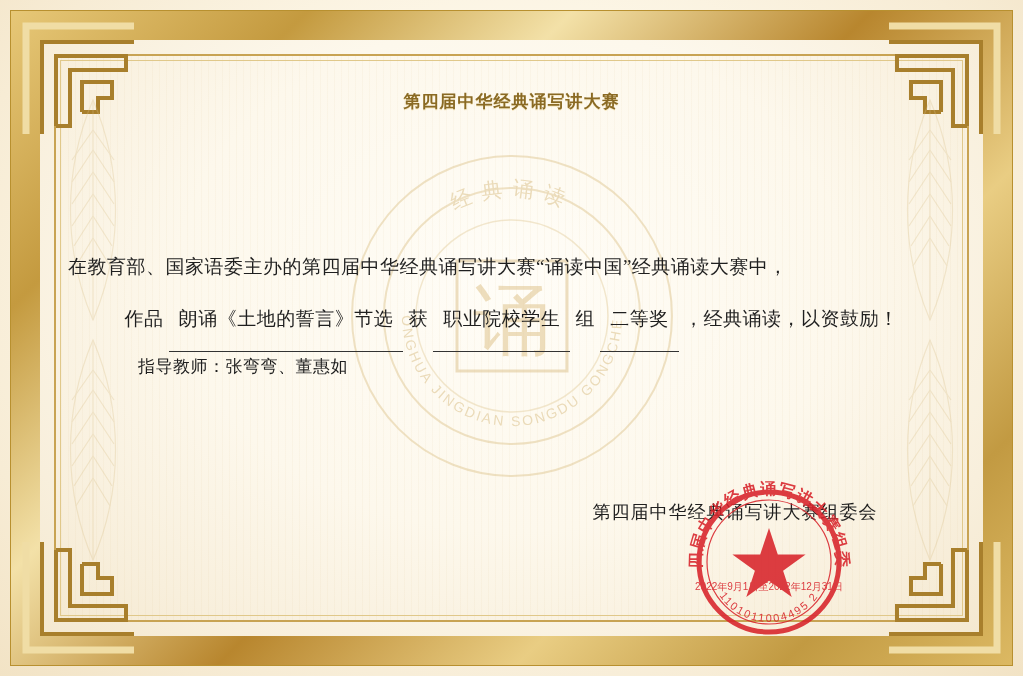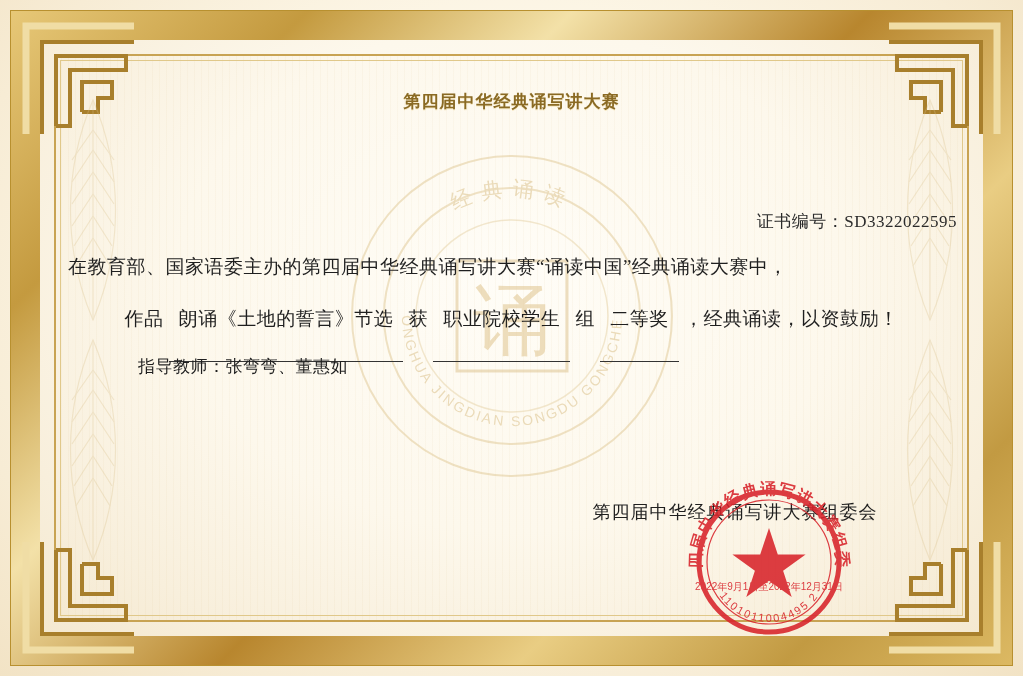--- a/index.html
+++ b/index.html
@@ -315,9 +315,6 @@
     <div class="subtitle">第四届中华经典诵写讲大赛</div>
 
 
-    <div class="cert-no">
-      <span>证书编号：</span><span>SD3322022595</span>
-    </div>
 
     <div class="body-text">
       <div class="line-1">在教育部、国家语委主办的第四届中华经典诵写讲大赛“诵读中国”经典诵读大赛中，</div>

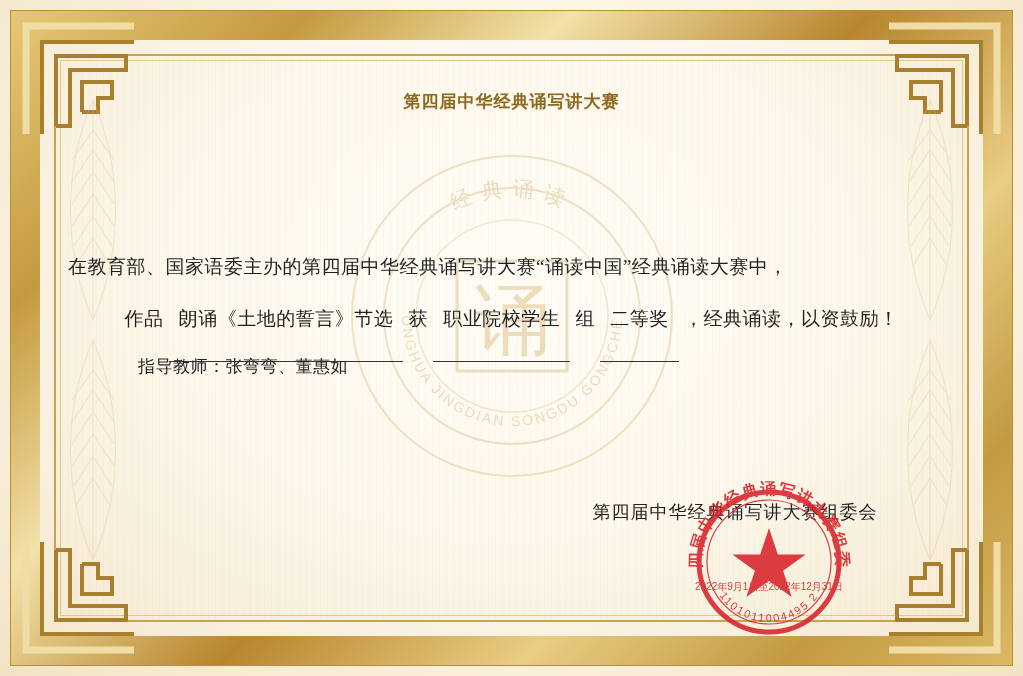--- a/index.html
+++ b/index.html
@@ -162,7 +162,7 @@
   .fill {
     display: inline-block;
     border-bottom: 1.5px solid #333;
-    padding: 0 10px 20px 10px;
+    padding: 0 10px 10px 10px;
     min-width: 40px;
     text-align: left;
   }

